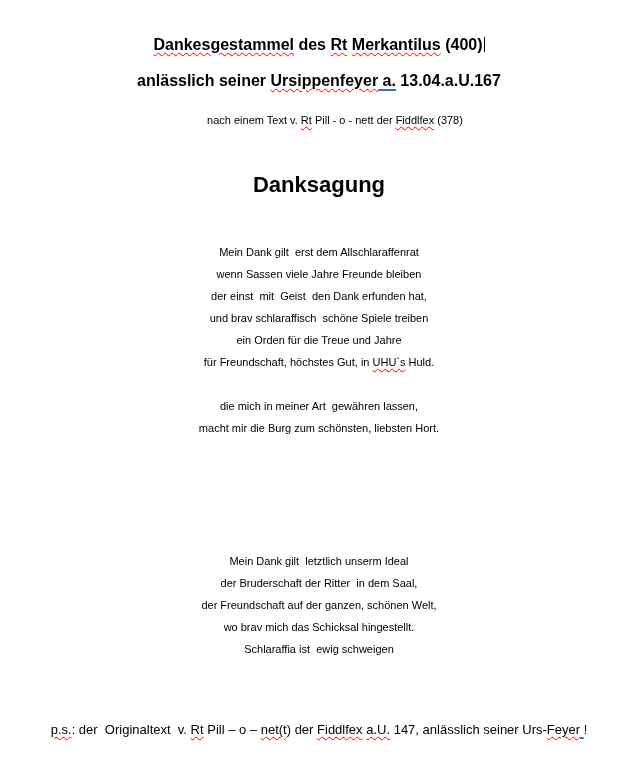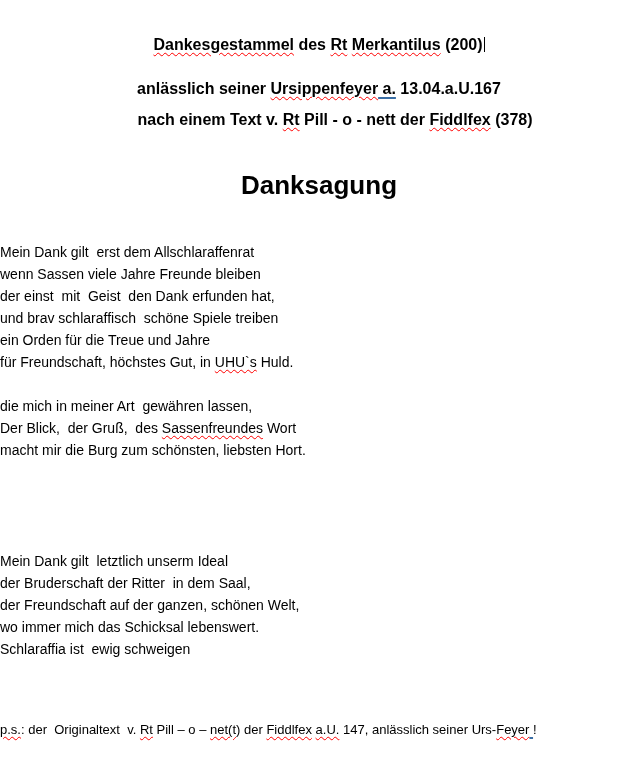--- a/index.html
+++ b/index.html
@@ -68,7 +68,7 @@
 
 <div class="page">
 
-  <div class="center-line hdr-bold" style="top:36px"><span><span class="spell">Dankesgestammel</span><span> des </span><span class="spell">Rt</span><span> </span><span class="spell">Merkantilus</span><span> (200)</span></span><span class="caret"></span></div>
+  <div class="center-line hdr-bold" style="top:36px"><span><span class="spell">Dankesgestammel</span><span> des </span><span class="spell">Rt</span><span> </span><span class="spell">Merkantilus</span><span> (400)</span></span><span class="caret"></span></div>
 
   <div class="center-line hdr-bold" style="top:80px"><span><span>anlässlich seiner </span><span class="spell">Ursippenfeyer</span><span class="grammar"> a.</span><span> 13.04.a.U.167</span></span></div>
 

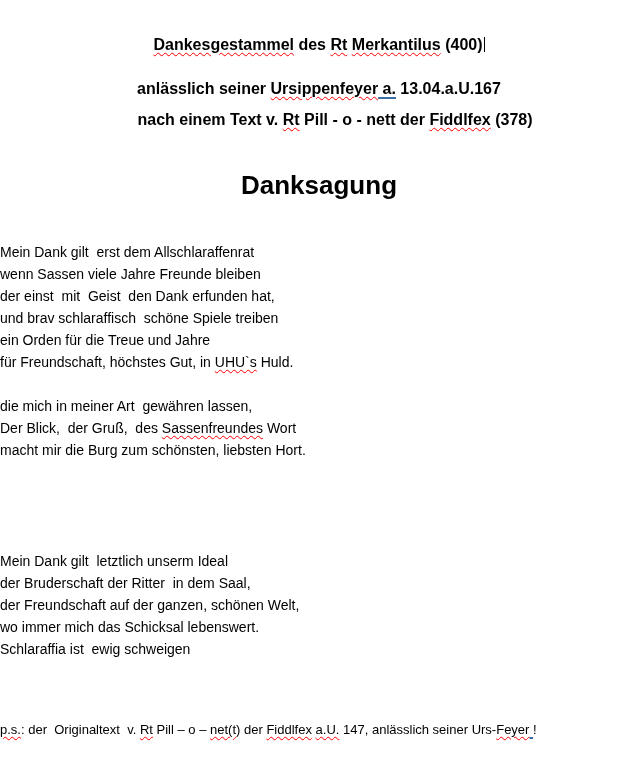--- a/index.html
+++ b/index.html
@@ -70,7 +70,7 @@
 
   <div class="center-line hdr-bold" style="top:36px"><span><span class="spell">Dankesgestammel</span><span> des </span><span class="spell">Rt</span><span> </span><span class="spell">Merkantilus</span><span> (400)</span></span><span class="caret"></span></div>
 
-  <div class="center-line hdr-bold" style="top:80px"><span><span>anlässlich seiner </span><span class="spell">Ursippenfeyer</span><span class="grammar"> a.</span><span> 13.04.a.U.167</span></span></div>
+  <div class="center-line hdr-bold" style="top:72px"><span><span>anlässlich seiner </span><span class="spell">Ursippenfeyer</span><span class="grammar"> a.</span><span> 13.04.a.U.167</span></span></div>
 
   <div class="center-line hdr-reg" style="top:111px"><span><span>nach einem Text v. </span><span class="spell">Rt</span><span> Pill - o - nett der </span><span class="spell">Fiddlfex</span><span> (378)</span></span></div>
 

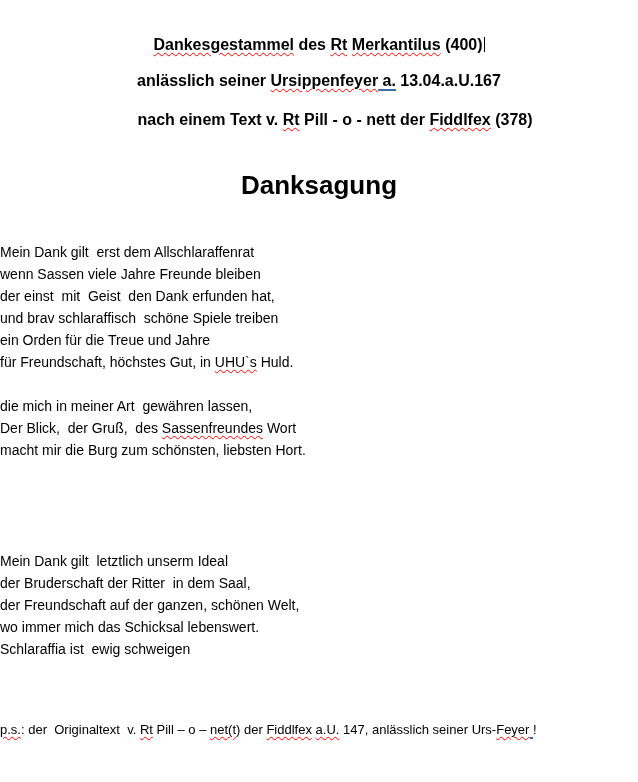--- a/index.html
+++ b/index.html
@@ -21,7 +21,7 @@
     white-space: pre-wrap;
   }
   .hdr-bold { font-size: 16px; font-weight: bold; line-height: 18px; }
-  .hdr-reg  { font-size: 16px; font-weight: bold; line-height: 18px; padding-left: 32px; }
+  .hdr-reg  { font-size: 11px; font-weight: normal; line-height: 18px; padding-left: 32px; }
   .doc-title { font-size: 26px; font-weight: bold; line-height: 28px; }
   .stanza {
     position: absolute;

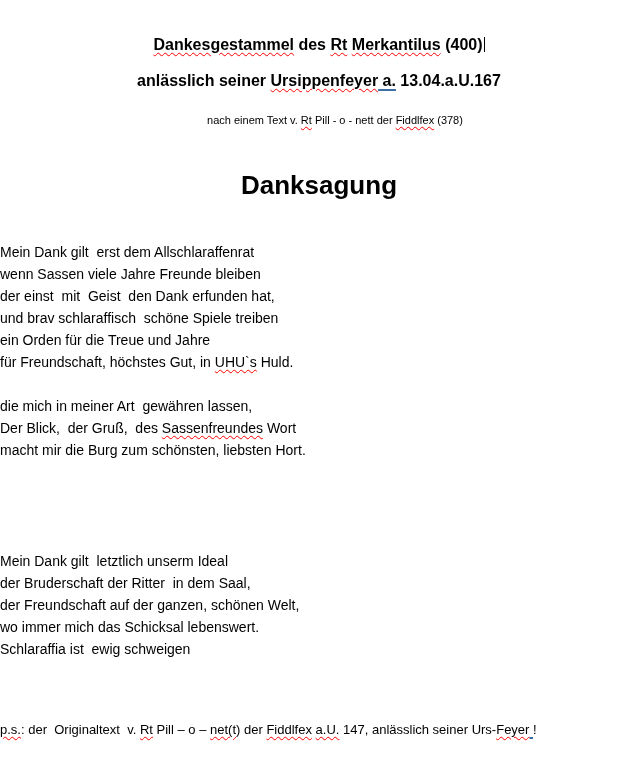--- a/index.html
+++ b/index.html
@@ -22,7 +22,7 @@
   }
   .hdr-bold { font-size: 16px; font-weight: bold; line-height: 18px; }
   .hdr-reg  { font-size: 11px; font-weight: normal; line-height: 18px; padding-left: 32px; }
-  .doc-title { font-size: 26px; font-weight: bold; line-height: 28px; }
+  .doc-title { font-size: 22px; font-weight: bold; line-height: 28px; }
   .stanza {
     position: absolute;
     left: 0;

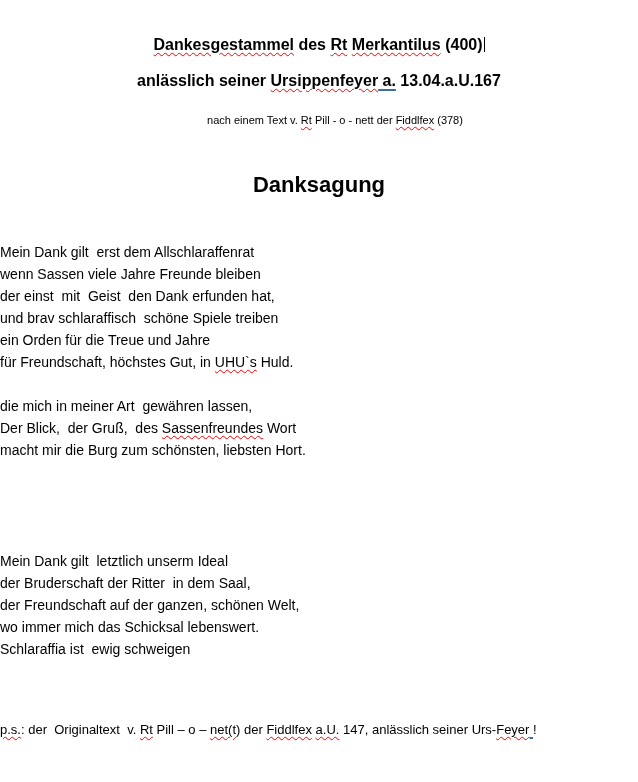--- a/index.html
+++ b/index.html
@@ -27,7 +27,8 @@
     position: absolute;
     left: 0;
     right: 0;
-    font-size: 14px;
+    text-align: center;
+    font-size: 11px;
     line-height: 22px;
   }
   .line { white-space: pre-wrap; }

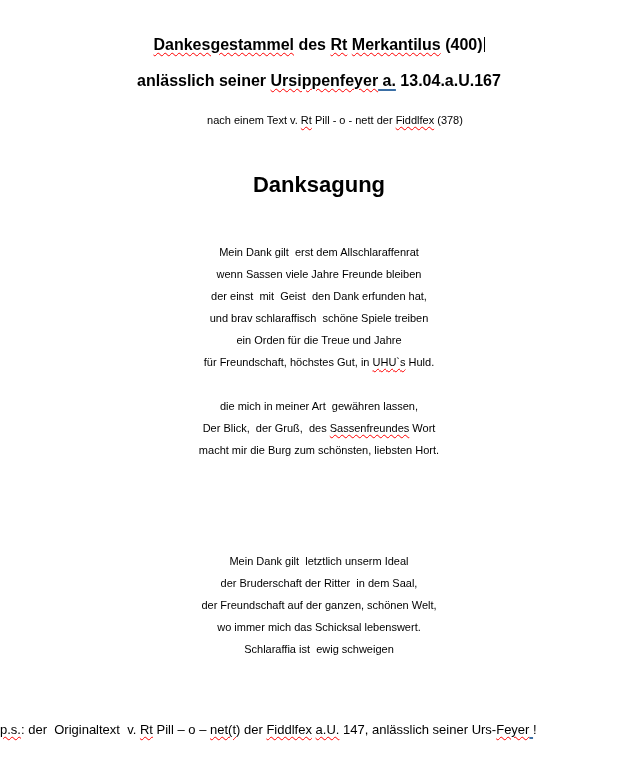--- a/index.html
+++ b/index.html
@@ -88,7 +88,6 @@
 
   <div class="stanza" style="top:395px">
     <div class="line"><span>die mich in meiner Art  gewähren lassen,</span></div>
-    <div class="line"><span>Der Blick,  der Gruß,  des </span><span class="spell">Sassenfreundes</span><span> Wort</span></div>
     <div class="line"><span>macht mir die Burg zum schönsten, liebsten Hort.</span></div>
   </div>
 

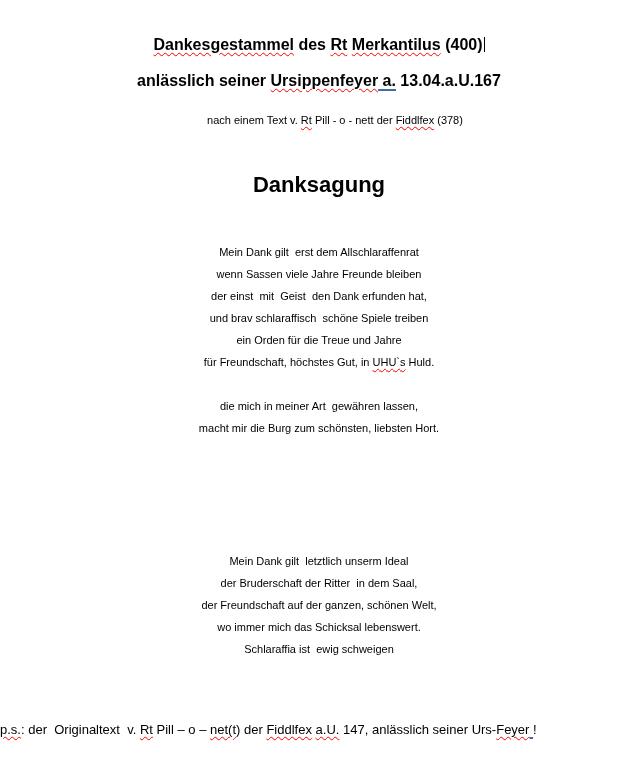--- a/index.html
+++ b/index.html
@@ -95,7 +95,7 @@
     <div class="line"><span>Mein Dank gilt  letztlich unserm Ideal</span></div>
     <div class="line"><span>der Bruderschaft der Ritter  in dem Saal,</span></div>
     <div class="line"><span>der Freundschaft auf der ganzen, schönen Welt,</span></div>
-    <div class="line"><span>wo immer mich das Schicksal lebenswert.</span></div>
+    <div class="line"><span>wo brav mich das Schicksal hingestellt.</span></div>
     <div class="line"><span>Schlaraffia ist  ewig schweigen</span></div>
   </div>
 

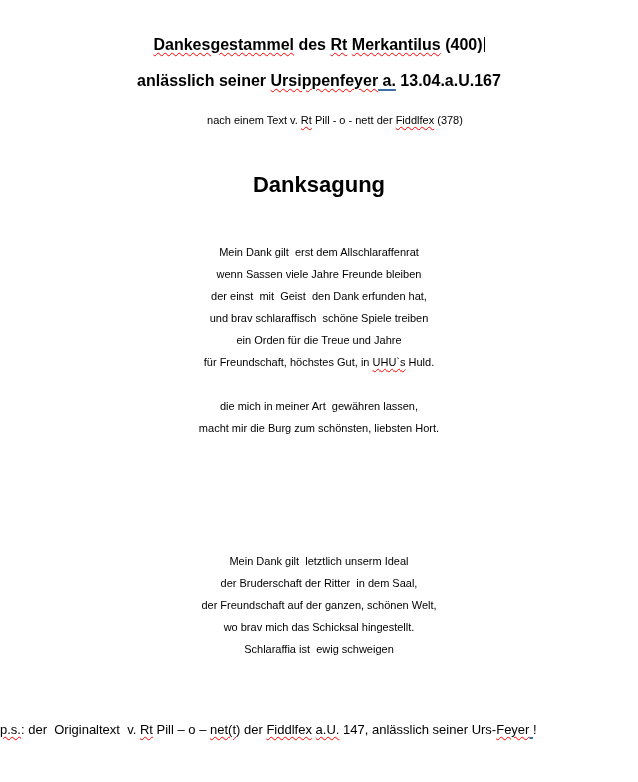--- a/index.html
+++ b/index.html
@@ -36,7 +36,7 @@
     position: absolute;
     left: 0;
     right: 0;
-    text-align: left;
+    text-align: center;
     font-size: 13px;
     line-height: 16px;
     white-space: pre-wrap;

